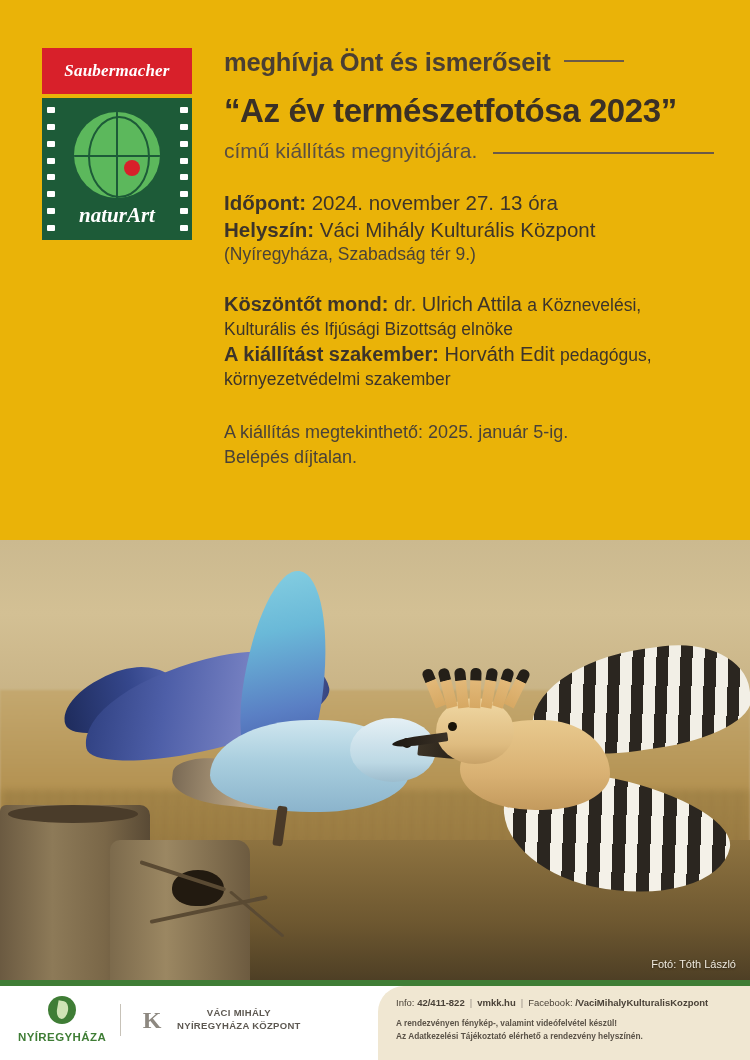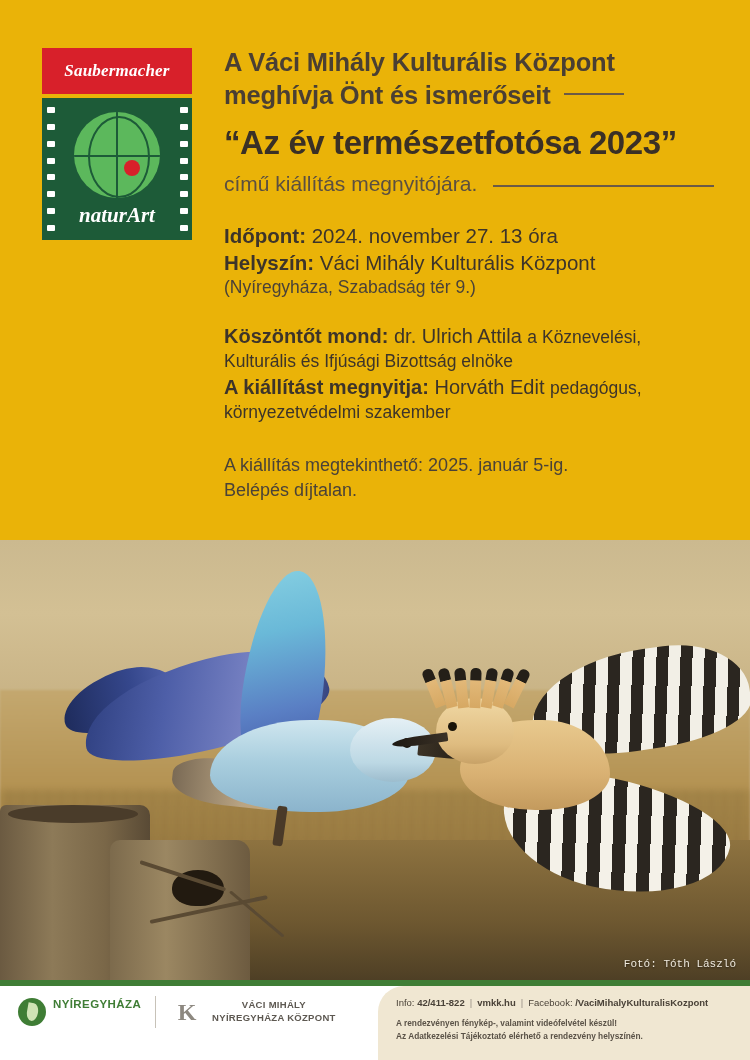--- a/index.html
+++ b/index.html
@@ -597,7 +597,6 @@
     <div class="textcol">
 
       <div class="invite">
-        <div>A Váci Mihály Kulturális Központ</div>
         <div>
           <span>meghívja Önt és ismerőseit</span><span class="rule-inline"></span>
         </div>

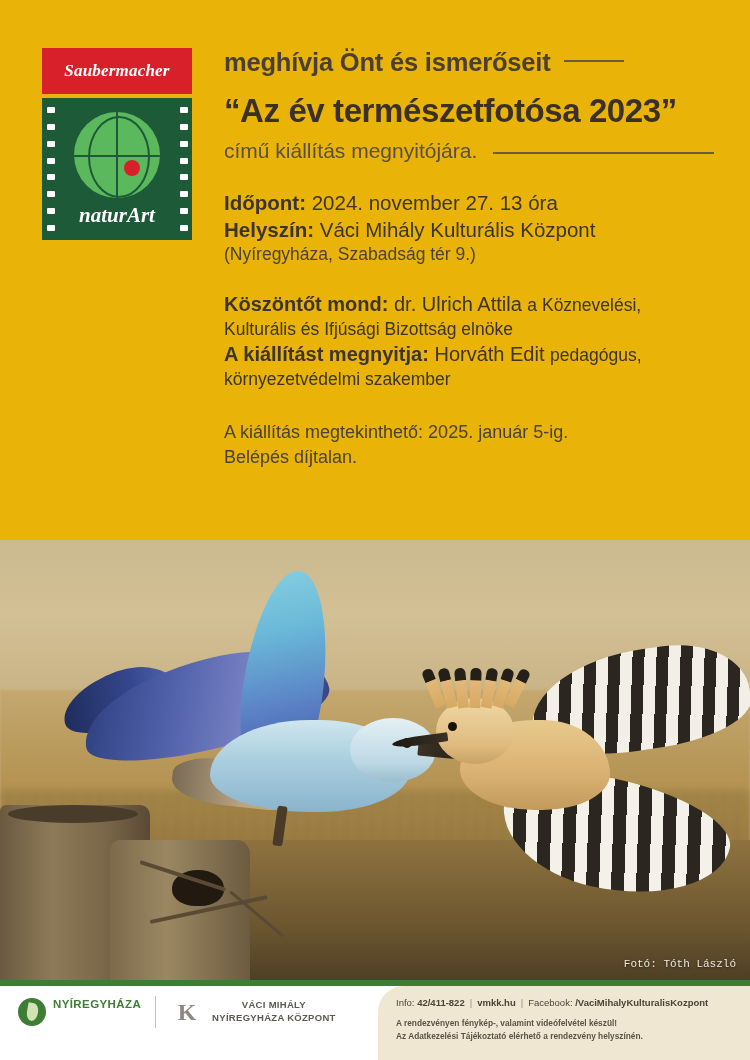--- a/index.html
+++ b/index.html
@@ -629,7 +629,7 @@
         </div>
         <div class="thin">Kulturális és Ifjúsági Bizottság elnöke</div>
         <div>
-          <b>A kiállítást megnyitja:</b>
+          <b>A kiállítást szakember:</b>
           <span>Horváth Edit</span>
           <span class="thin">pedagógus,</span>
         </div>

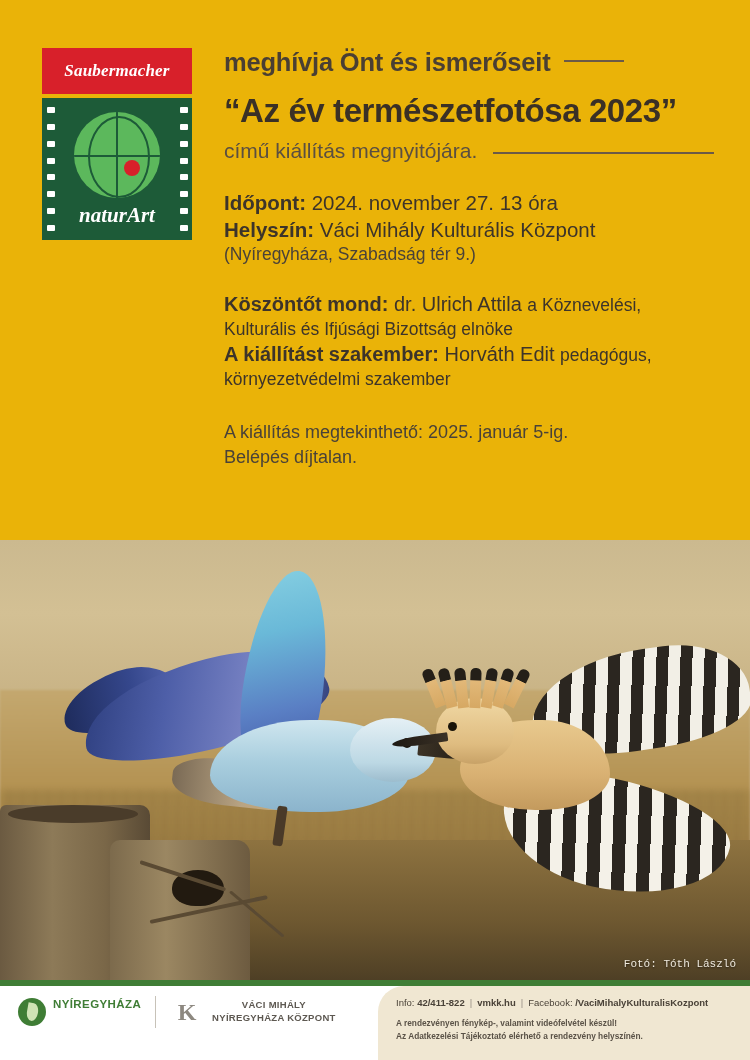--- a/index.html
+++ b/index.html
@@ -449,7 +449,6 @@
     color: #efe9dd;
     font-size: 11px;
     text-shadow: 0 1px 2px rgba(0,0,0,0.55);
-    font-family: Liberation Mono, monospace;
   }
 
   

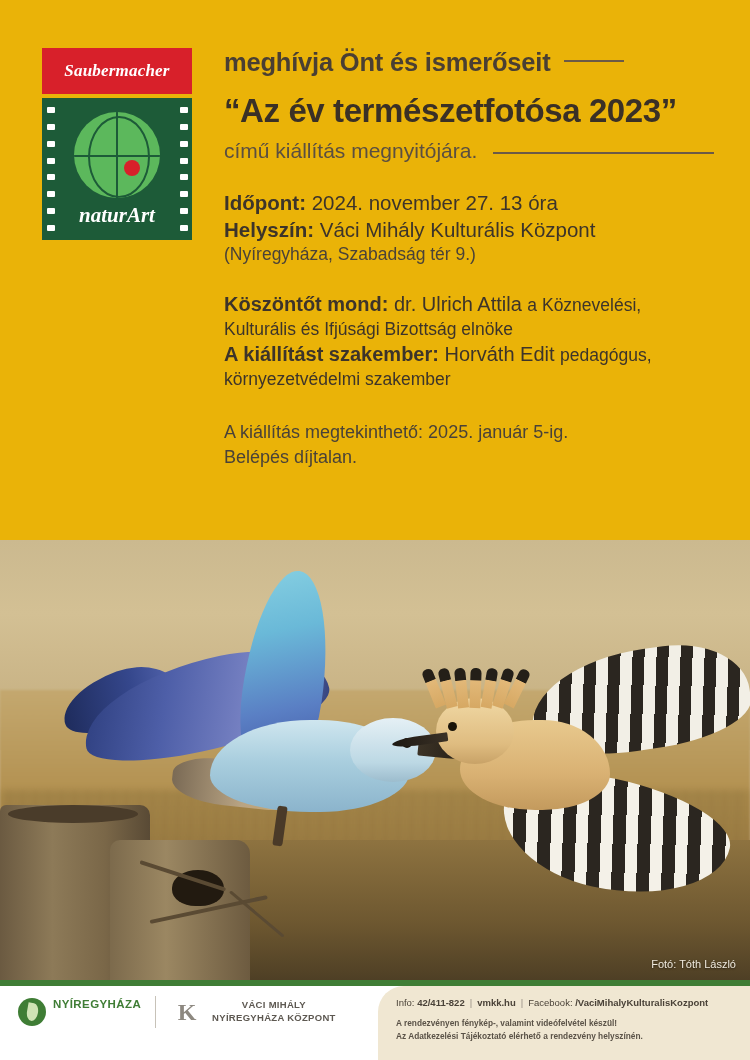--- a/index.html
+++ b/index.html
@@ -476,7 +476,9 @@
   }
   .footer .logo-nyh {
     display: flex;
+    align-items: center;
     gap: 7px;
+    flex-direction: column;
   }
   .footer .logo-nyh .mark {
     width: 28px; height: 28px;

